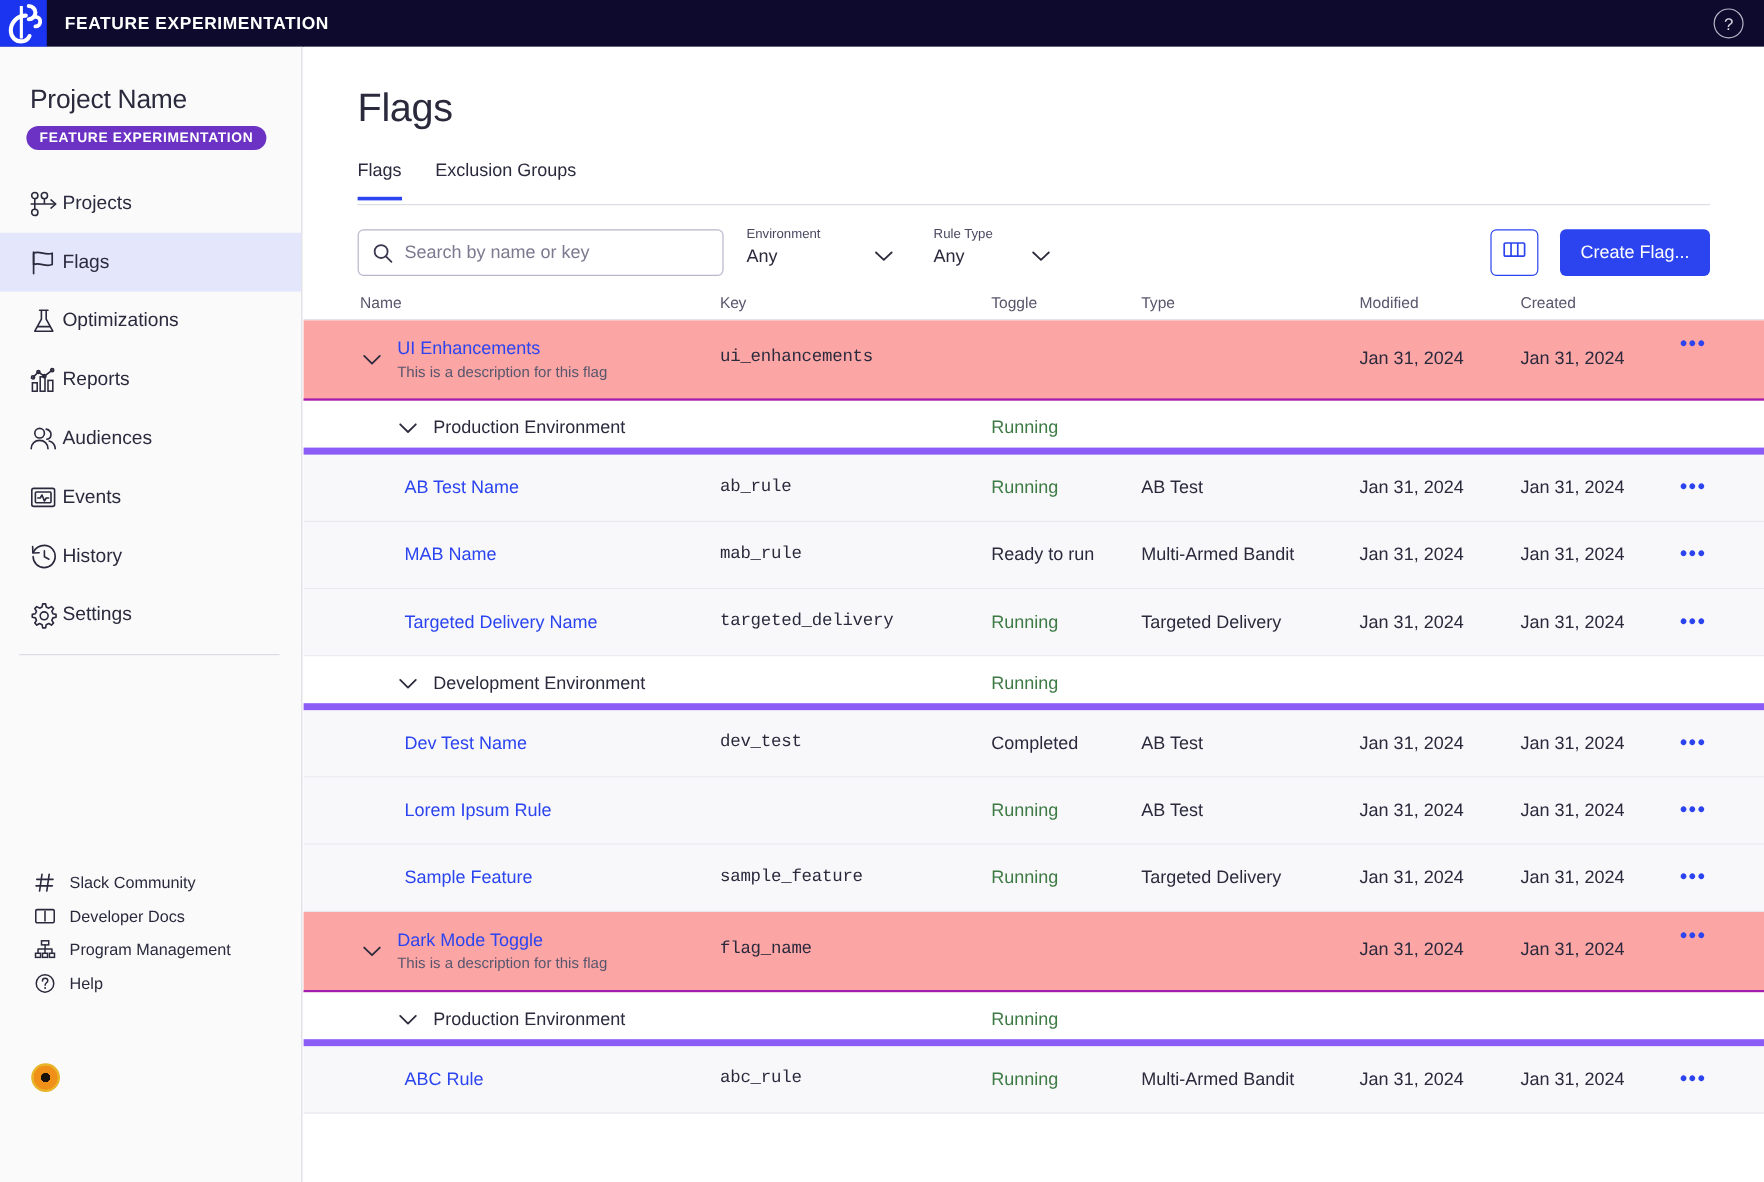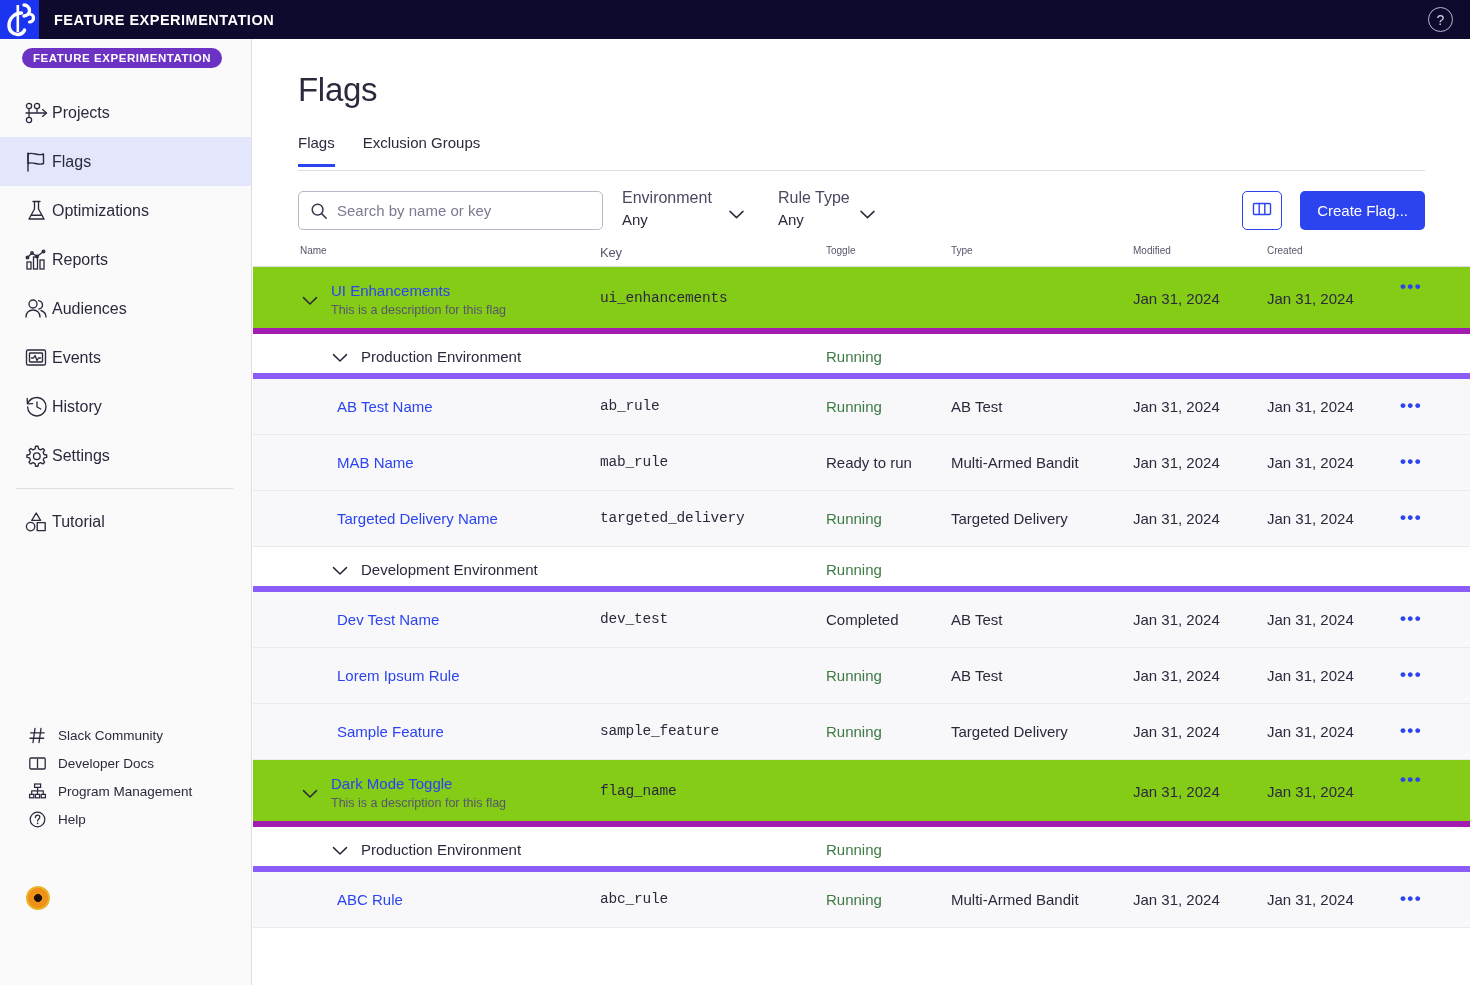--- a/index.html
+++ b/index.html
@@ -196,6 +196,7 @@
 </div>
 
 <div class="sidebar">
+  <div class="project-name">Project Name</div>
   <div class="project-badge">FEATURE EXPERIMENTATION</div>
 
   <div class="nav">

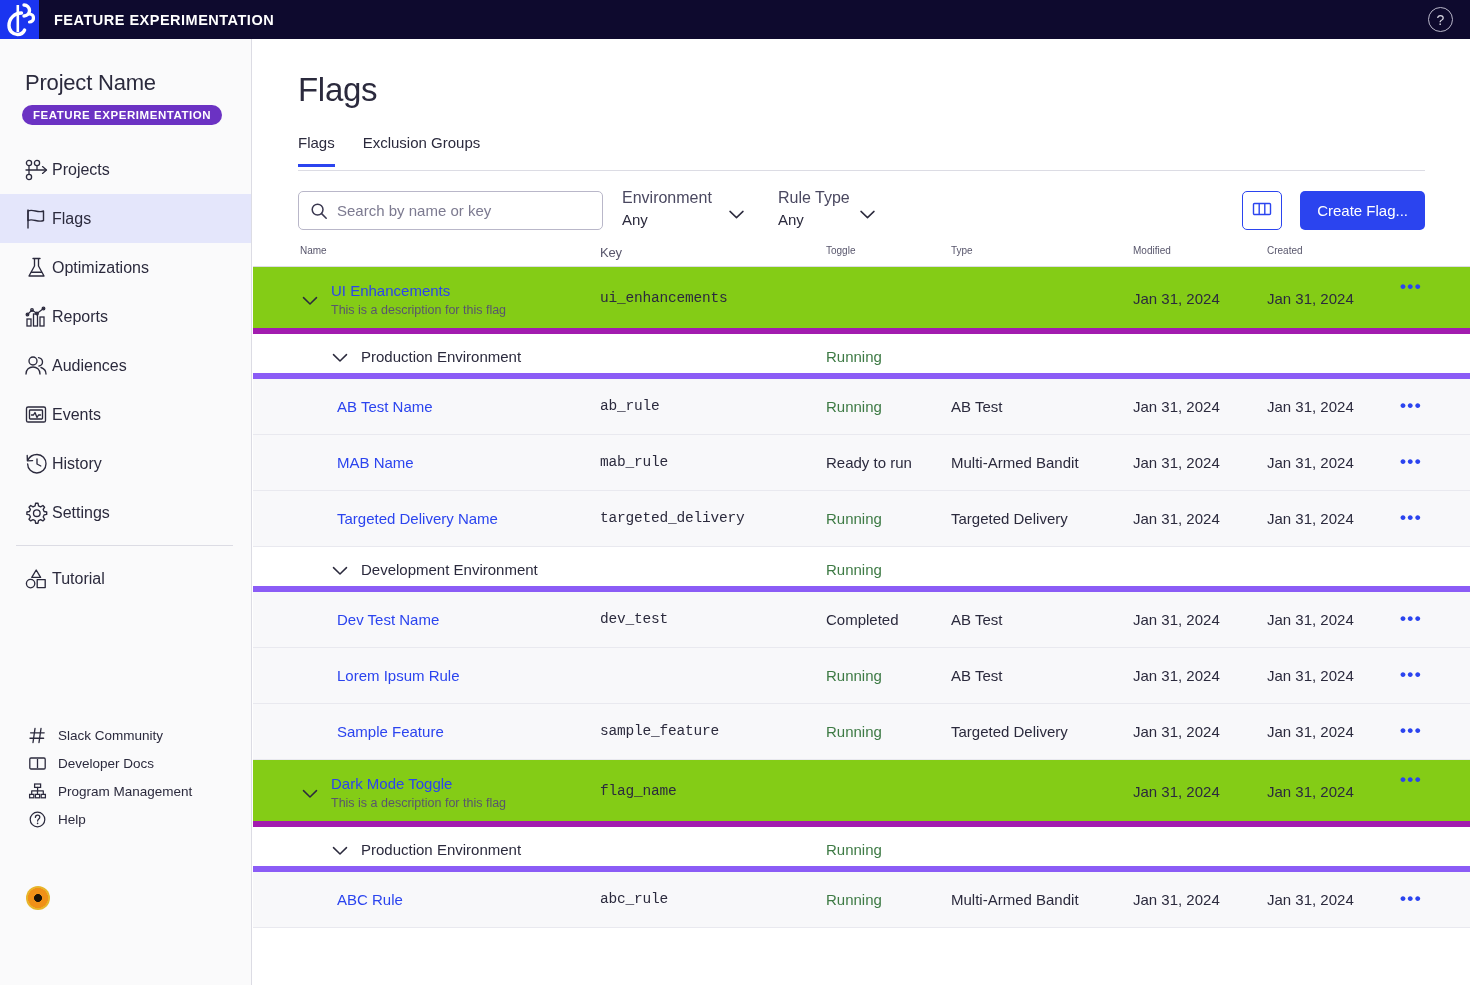--- a/index.html
+++ b/index.html
@@ -129,7 +129,7 @@
   .search-input::placeholder { color: #7c7a90; }
 
   .filter { position: absolute; top: -2px; }
-  .filter-label { font-size: 16px; color: #4a4860; }
+  .filter-label { font-size: 11px; color: #4a4860; }
   .filter-value { font-size: 15px; color: #2b2a3d; margin-top: 4px; }
   .filter-chevron { position: absolute; top: 17px; }
 

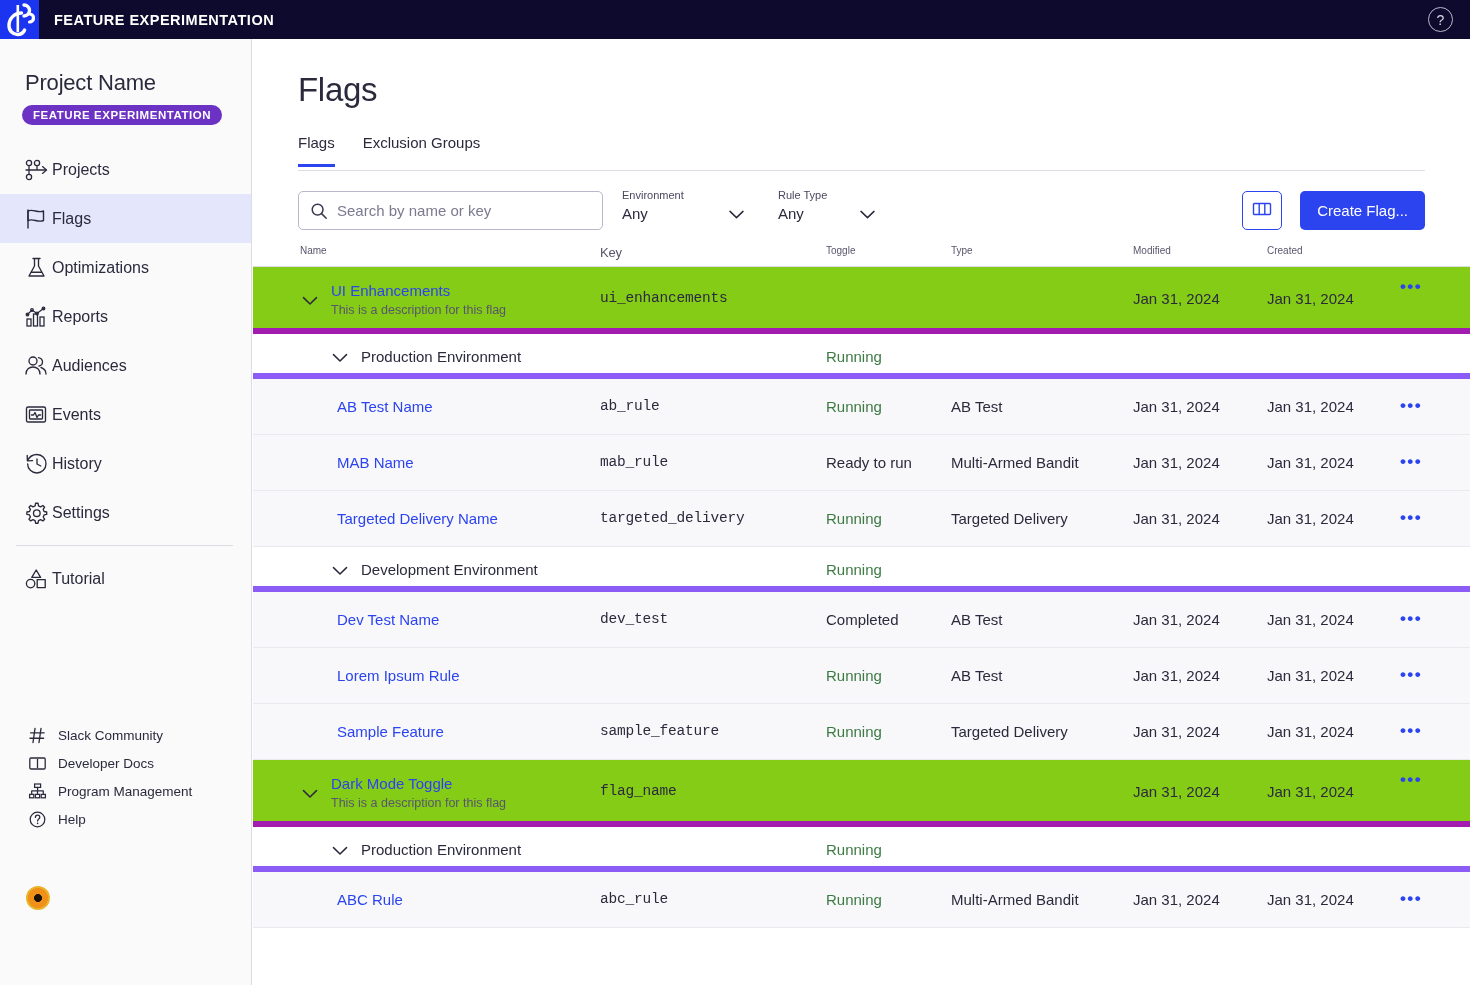--- a/index.html
+++ b/index.html
@@ -154,7 +154,7 @@
     height: 26px; border-bottom: 1px solid #dcdce4; position: relative;
   }
   .th {
-    position: absolute; top: 4px; font-size: 10px; color: #58566c;
+    position: absolute; top: 4px; font-size: 13px; color: #58566c;
   }
 
   .cell { position: absolute; font-size: 15px; color: #2b2a3d; }

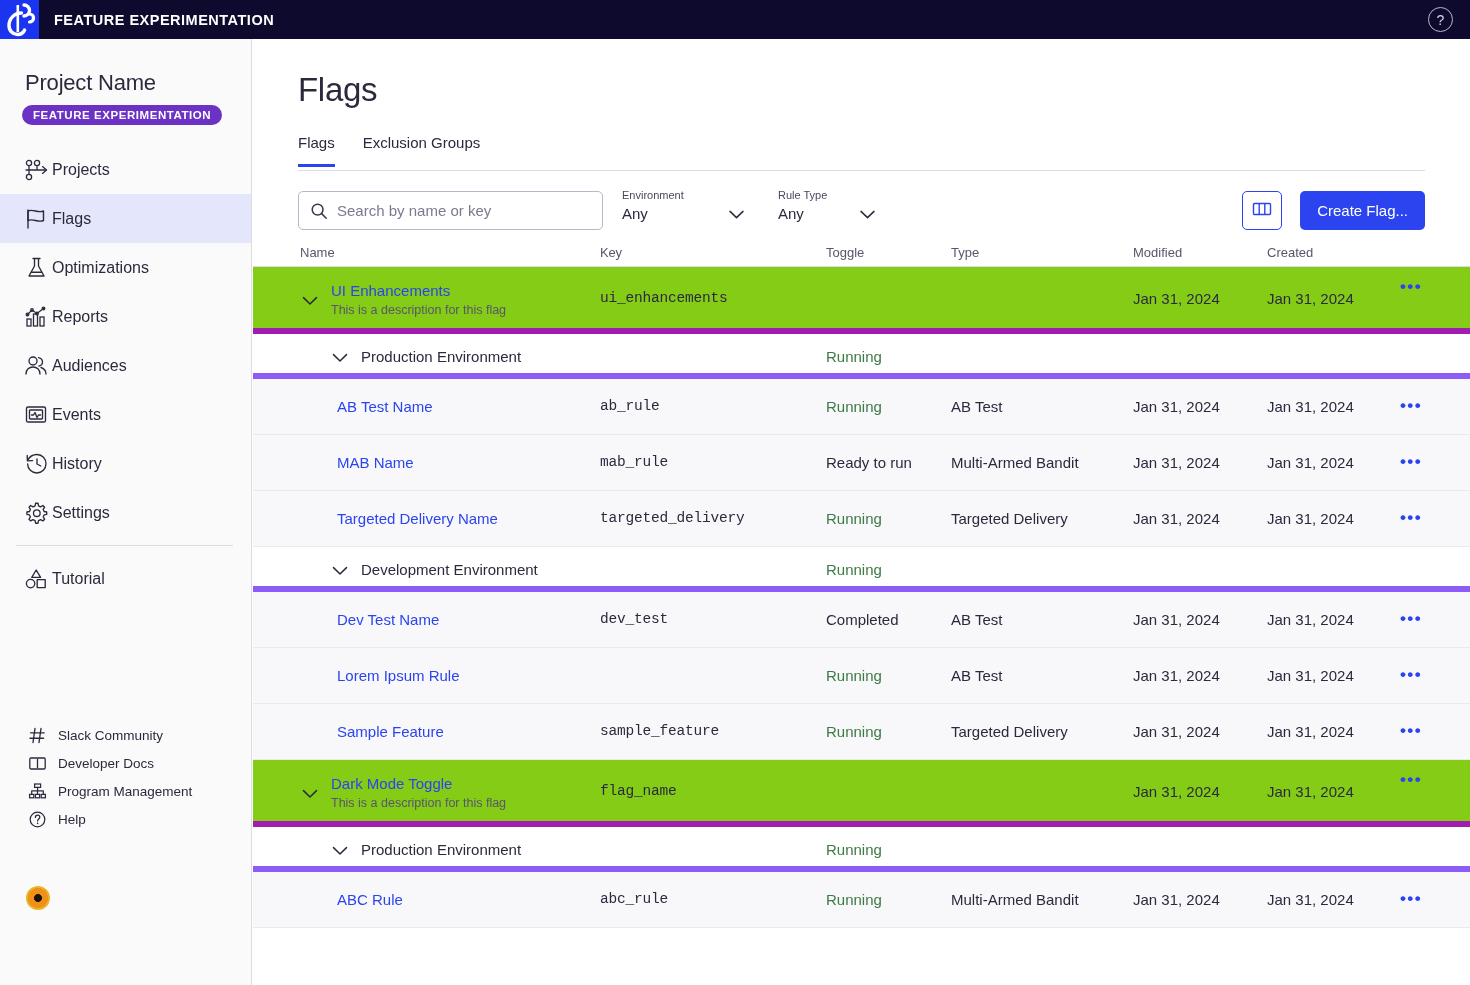--- a/index.html
+++ b/index.html
@@ -166,7 +166,7 @@
   .c-cre   { left: 1014px; }
   .c-menu  { left: 1147px; }
 
-  .flagrow { height: 67px; border-bottom: 6px solid #a21caf; background:#84cc16; }
+  .flagrow { height: 67px; border-bottom: 2px solid #a21caf; background:#fca5a5; }
   .envrow  { height: 45px; border-bottom: 6px solid #8b5cf6; background:#ffffff; }
   .rulerow { height: 56px; border-bottom: 1px solid #e9e9ef; background:#f8f8fa; }
 

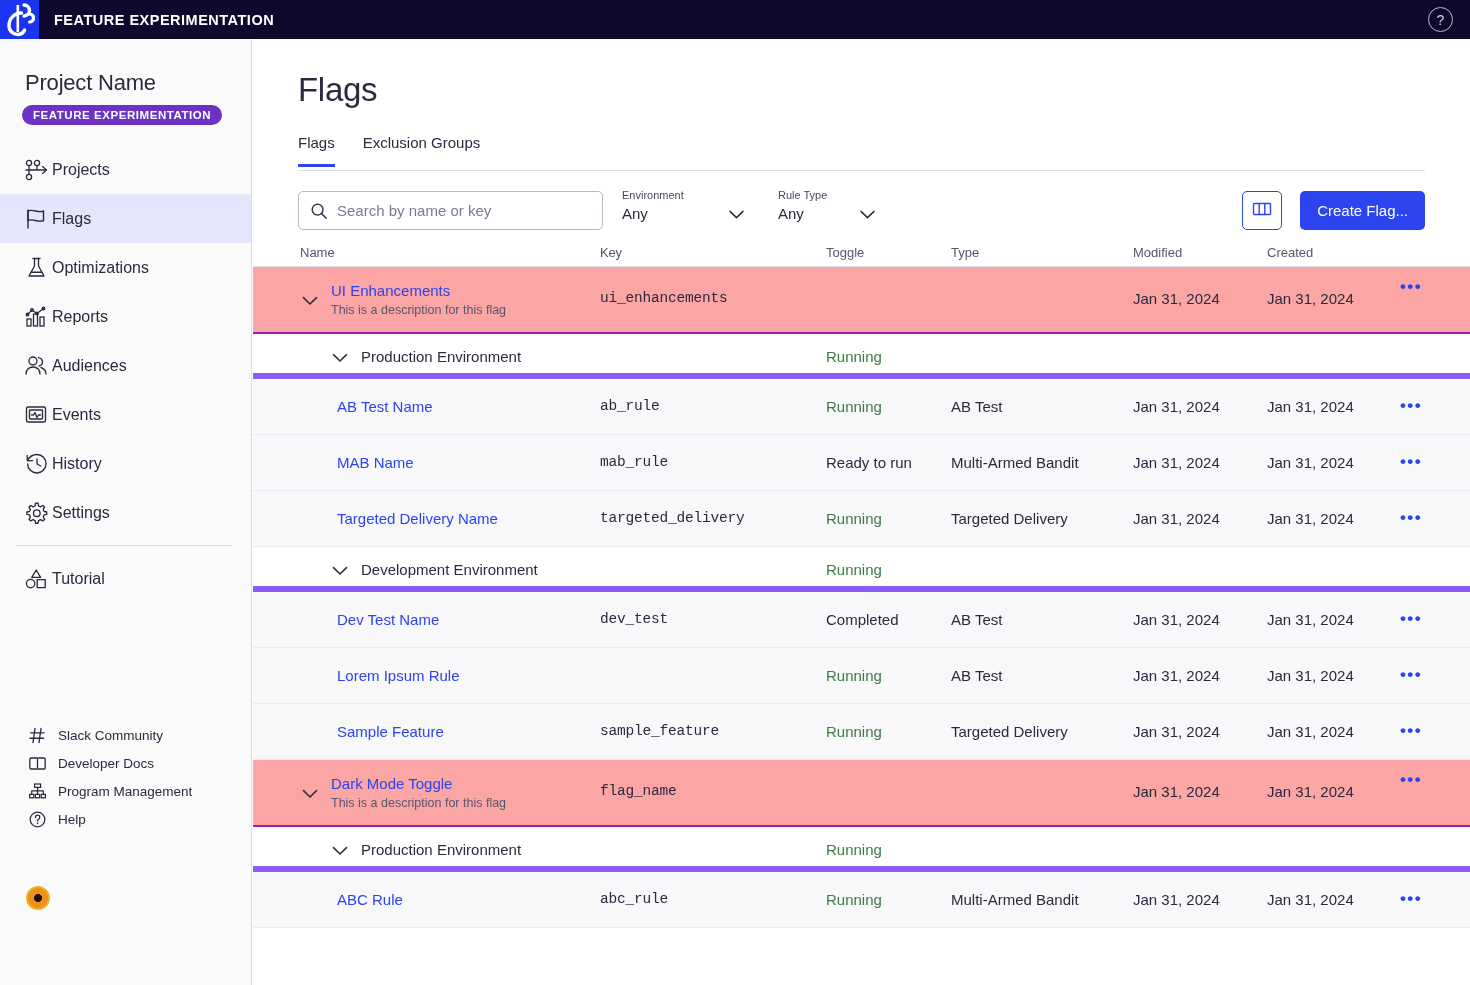--- a/index.html
+++ b/index.html
@@ -312,18 +312,6 @@
 
     <div class="nav-sep"></div>
 
-    <div class="nav-item">
-      <span class="ni-icon">
-        <svg width="26" height="24" viewBox="0 0 26 24">
-            <g fill="none" stroke="#2b2a3d" stroke-width="1.35" stroke-linejoin="round">
-          <path d="M12.2 3 L16.6 10.4 L7.8 10.4 Z"></path>
-          <circle cx="6.6" cy="16.6" r="4.2"></circle>
-          <rect x="13.2" y="12.6" width="8" height="8"></rect>
-        </g>
-          </svg>
-      </span>
-      <span class="ni-label">Tutorial</span>
-    </div>
   </div>
 
   <div class="foot-links">

